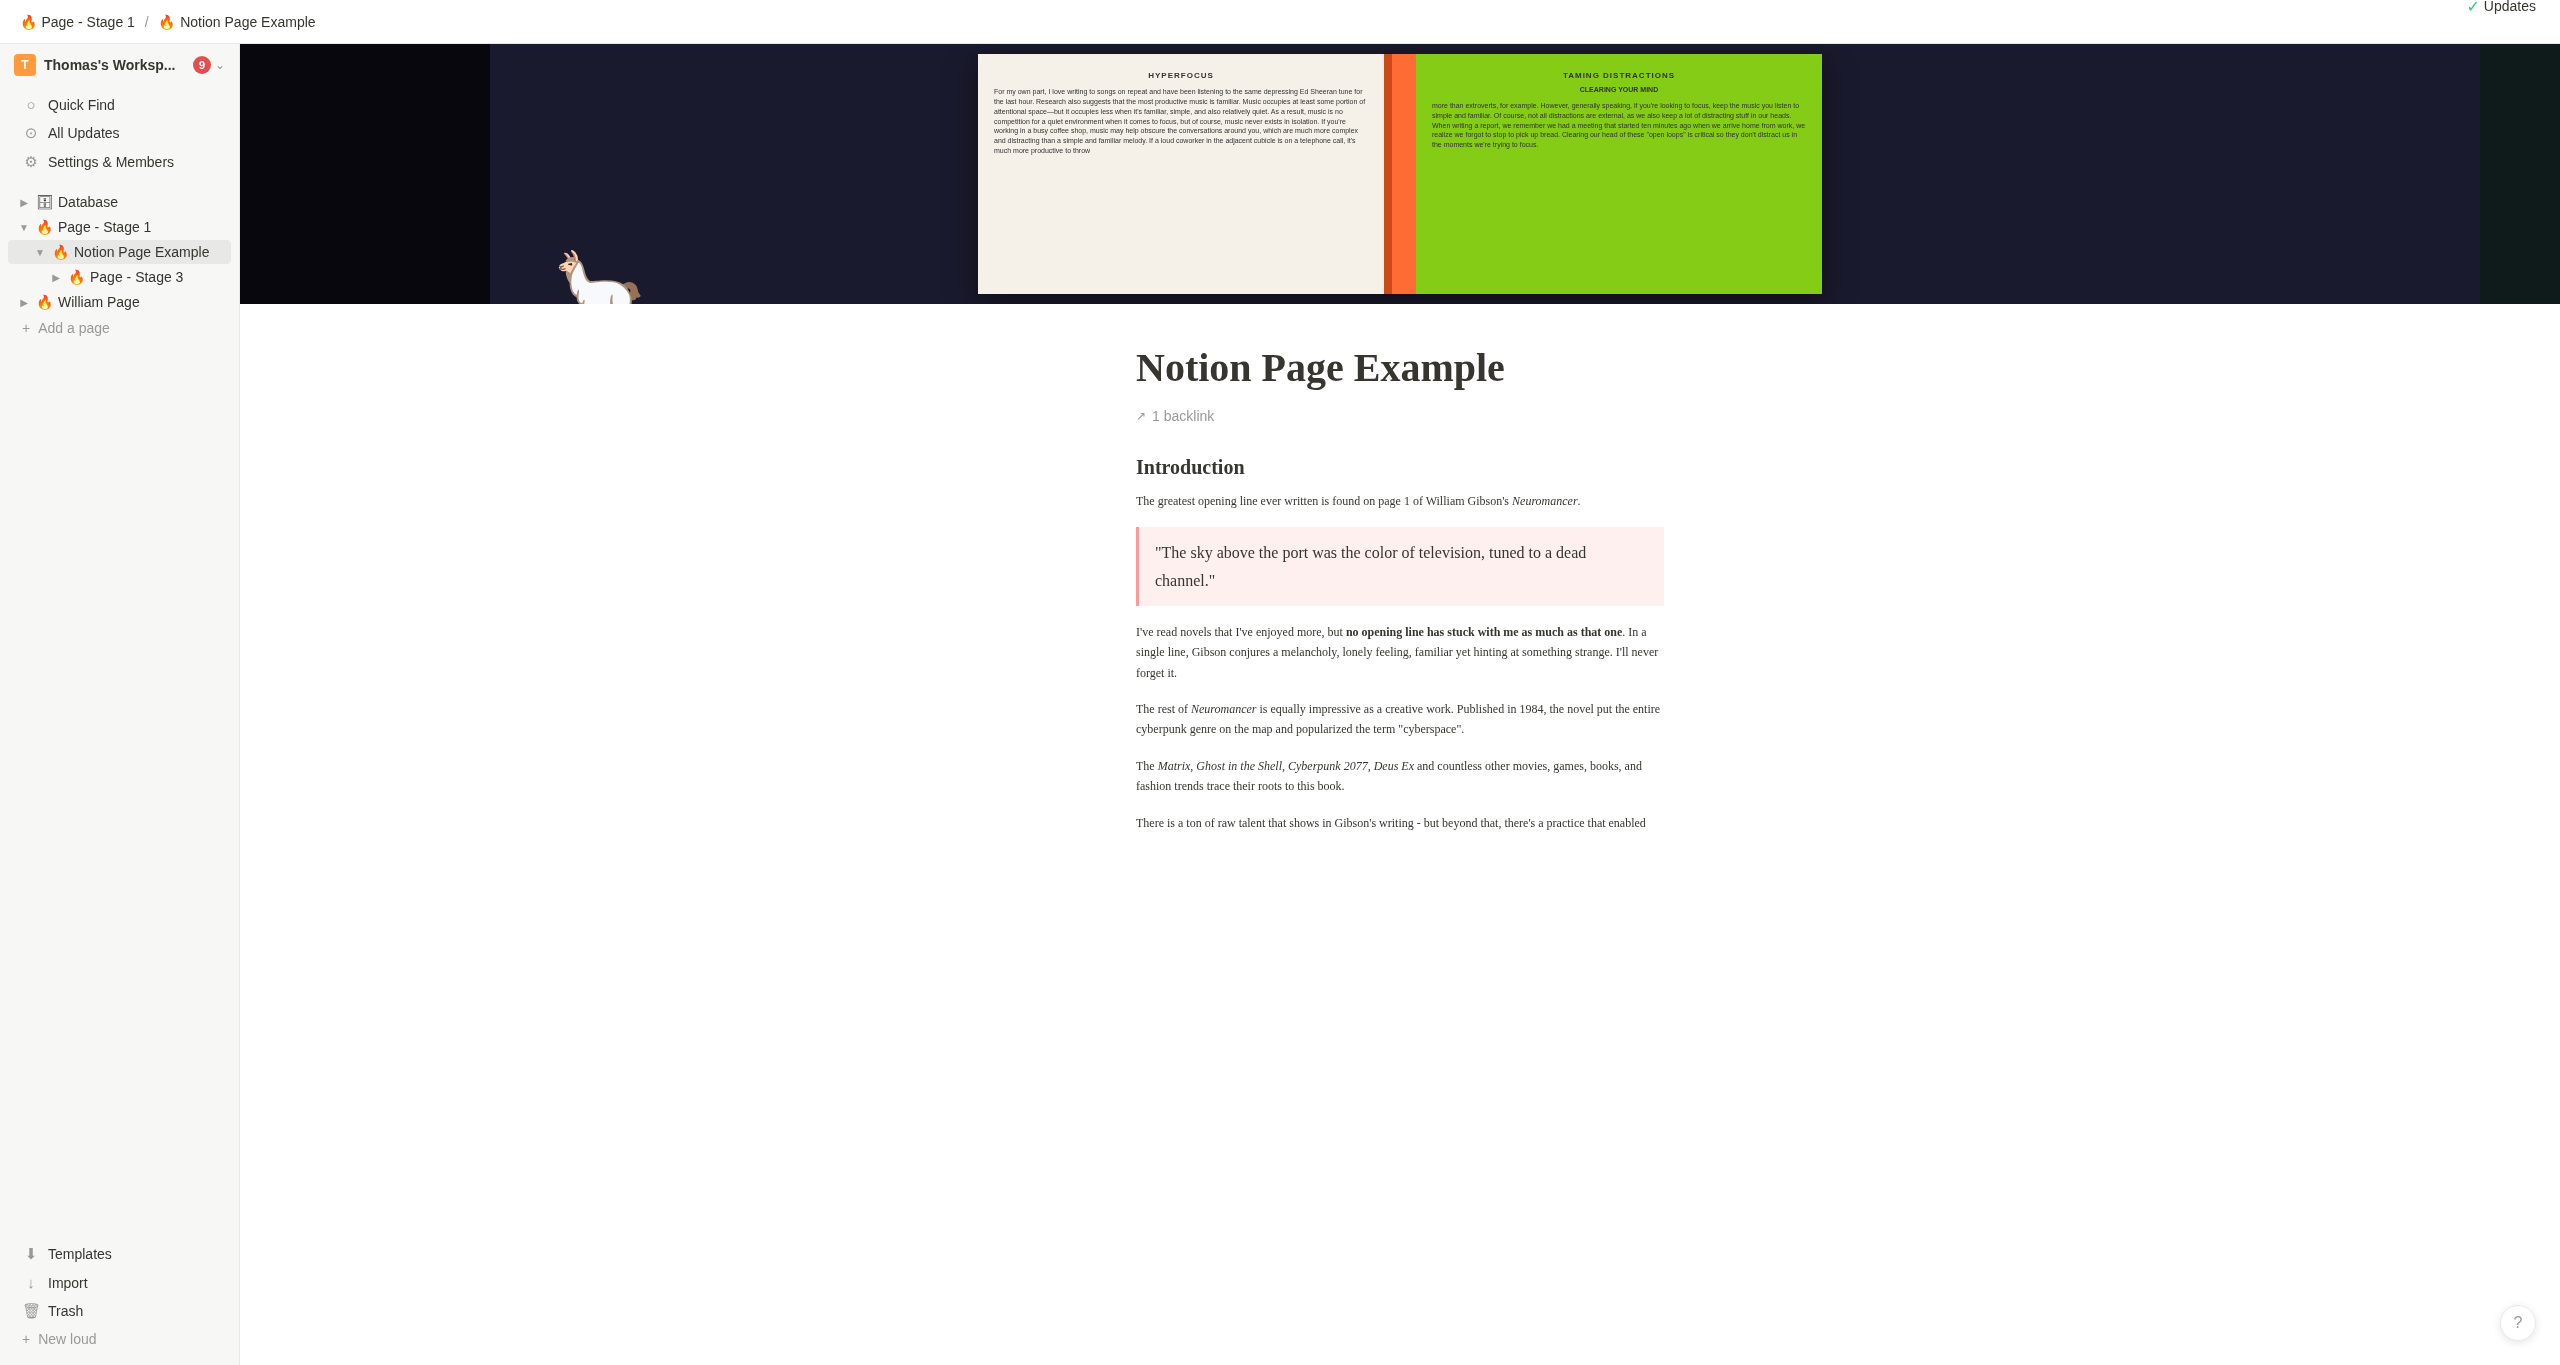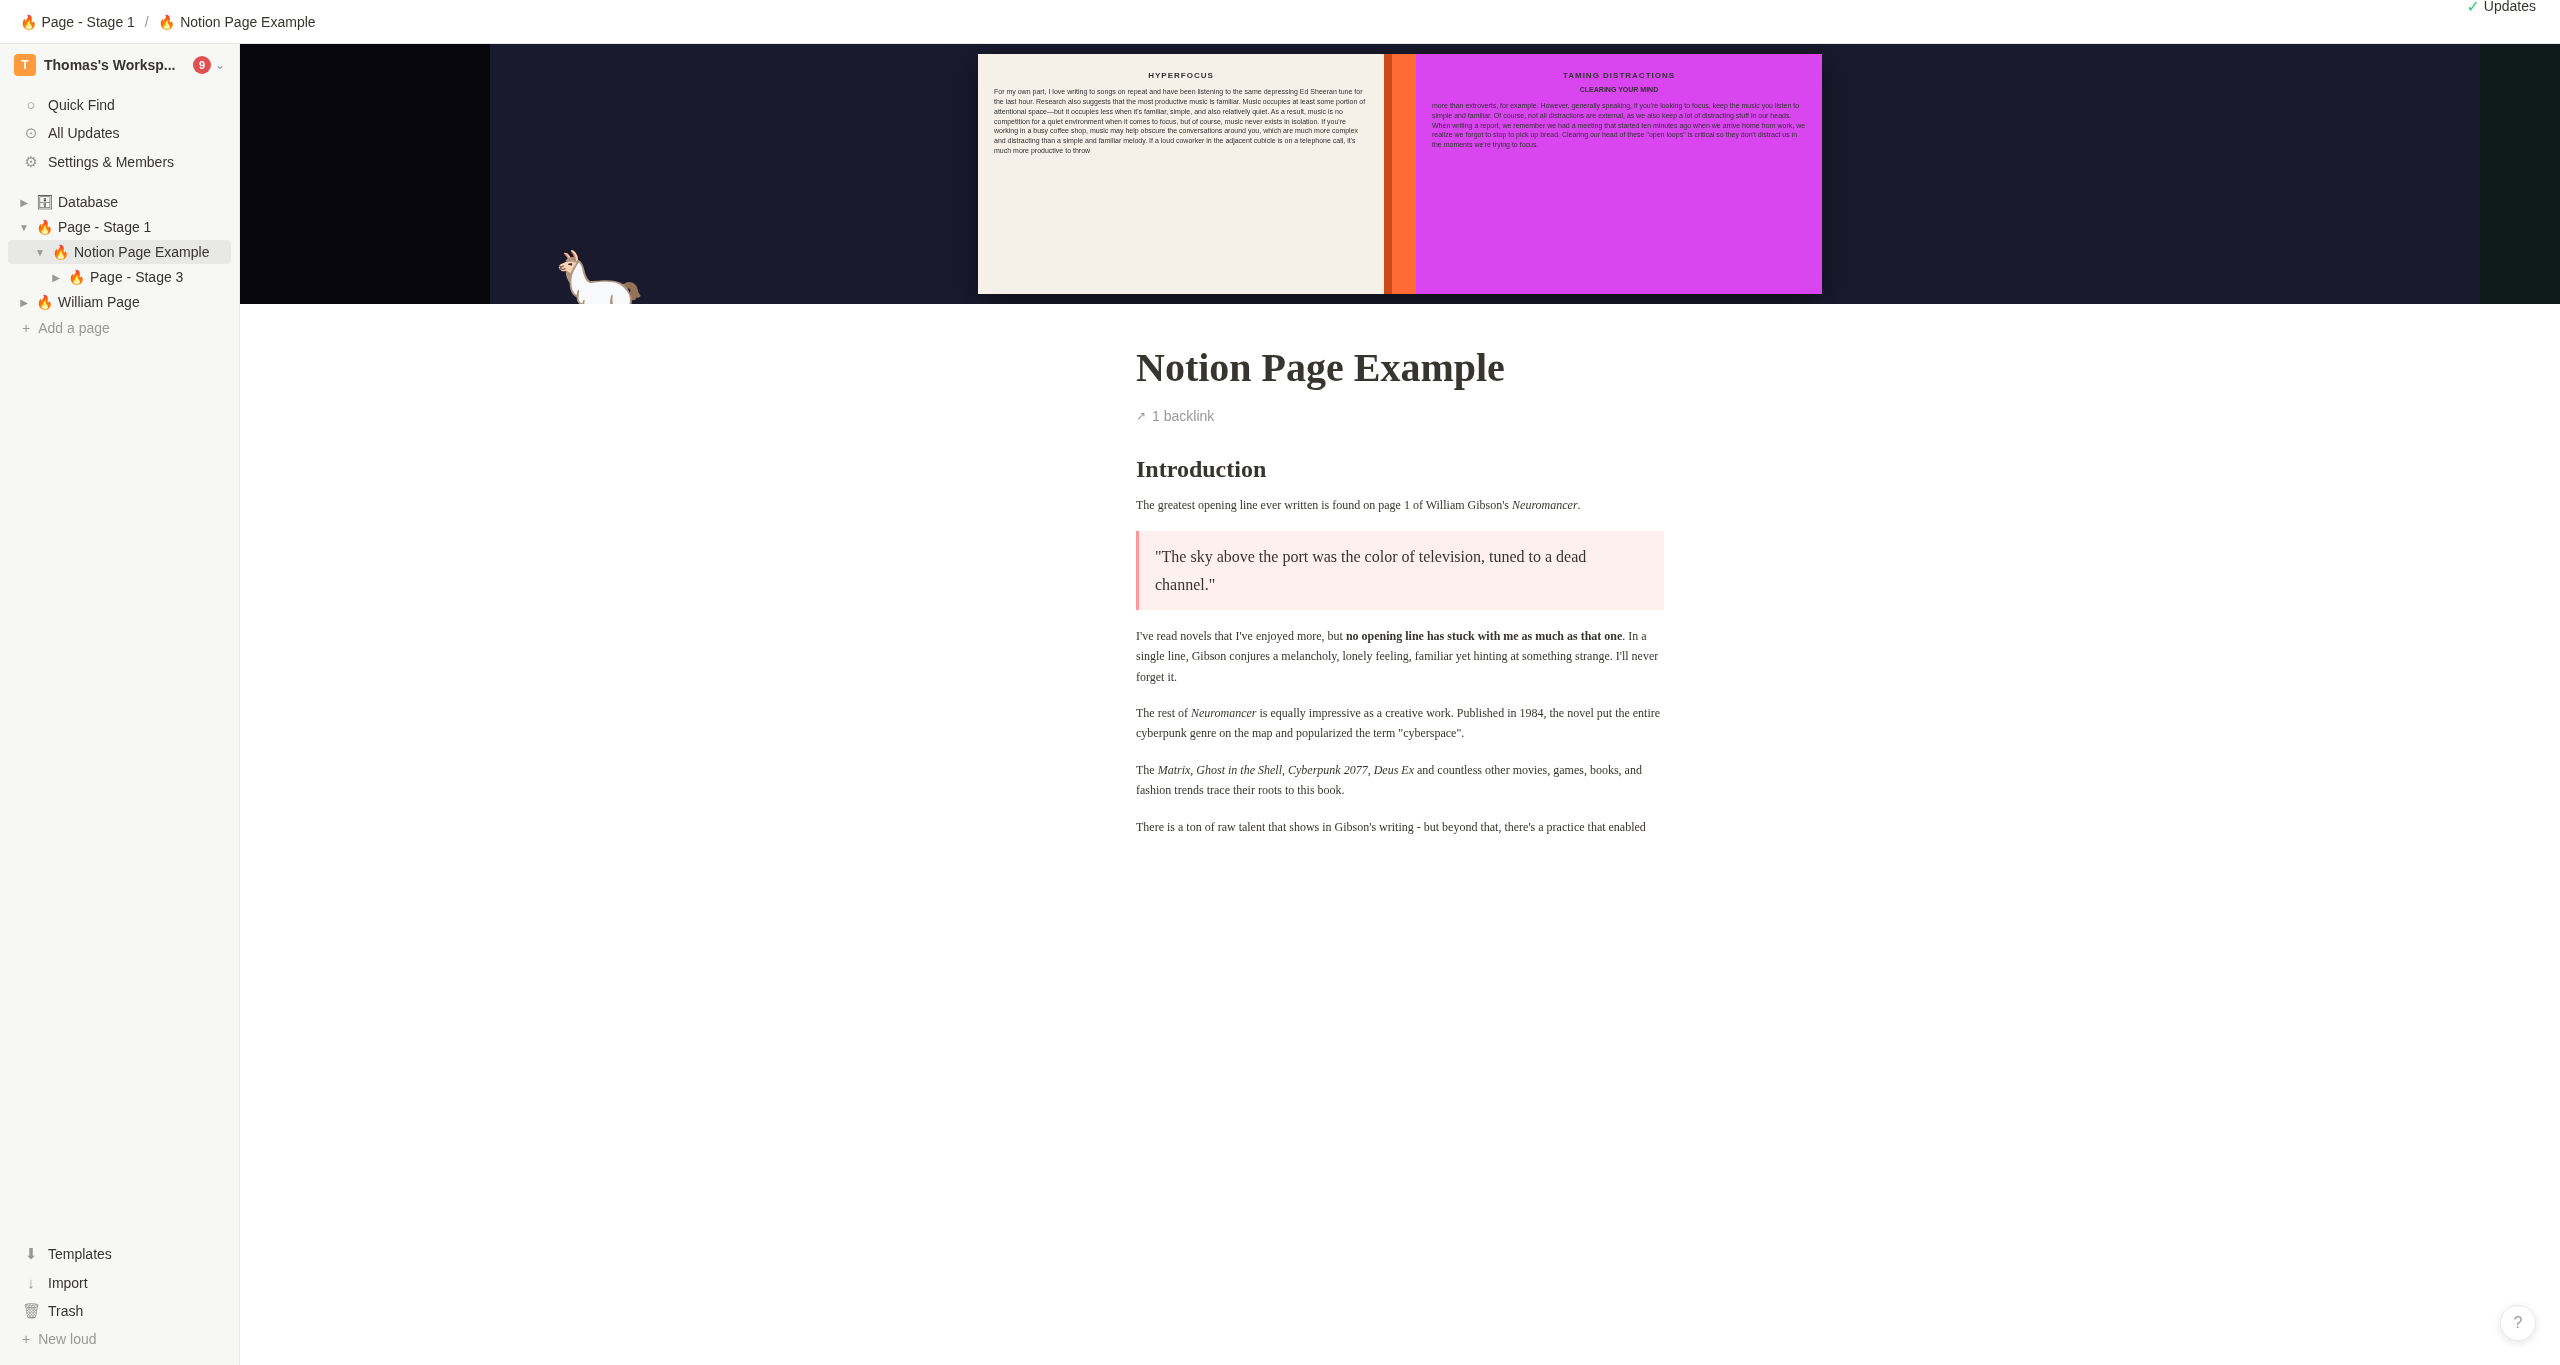--- a/index.html
+++ b/index.html
@@ -97,7 +97,7 @@
     }
     .book-page-title { font-size: 8px; font-weight: bold; text-align: center; margin-bottom: 6px; letter-spacing: 1px; }
     .book-spine { width: 8px; background: #cc4a1a; flex-shrink: 0; }
-    .book-page-right { flex: 1; background: #d946ef; padding: 16px; font-size: 7px; color: #333; line-height: 1.4; overflow: hidden; margin-left: 24px; }
+    .book-page-right { flex: 1; background: #84cc16; padding: 16px; font-size: 7px; color: #333; line-height: 1.4; overflow: hidden; margin-left: 24px; }
     .book-page-title-right { font-size: 8px; font-weight: bold; text-align: center; margin-bottom: 4px; letter-spacing: 1px; }
     .book-subtitle { font-size: 7px; font-weight: bold; text-align: center; margin: 4px 0 6px; }
 

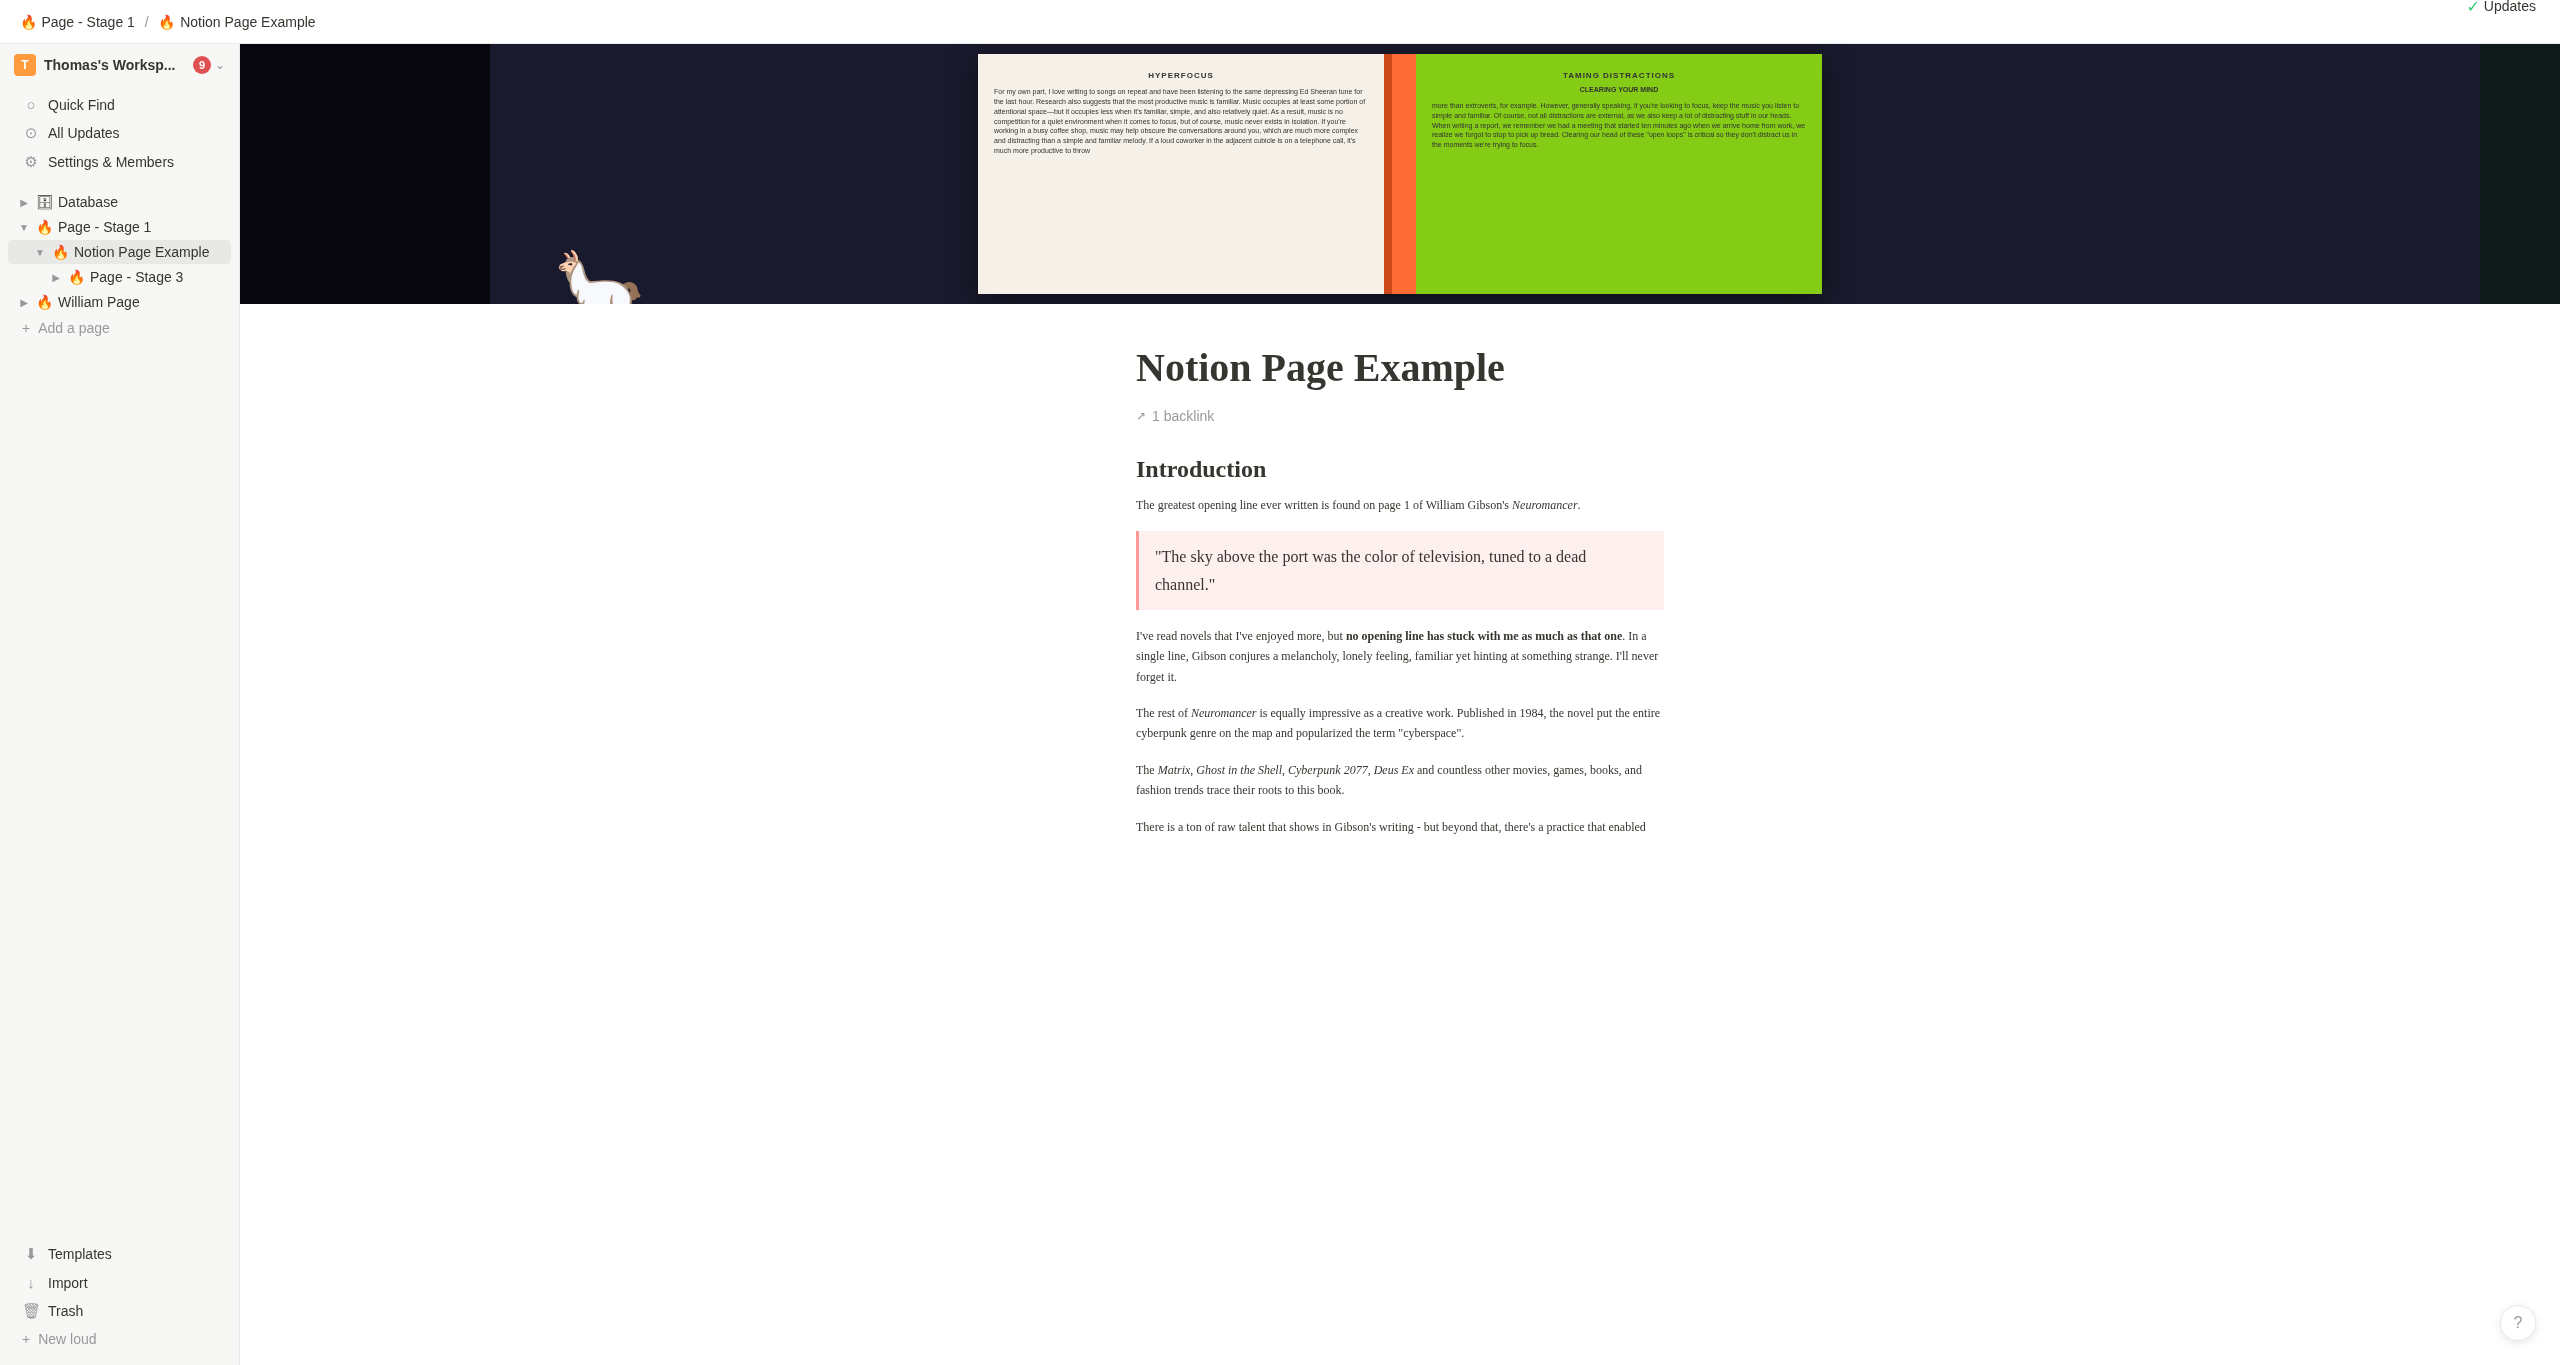--- a/index.html
+++ b/index.html
@@ -130,7 +130,7 @@
     .backlink-icon { font-size: 12px; }
 
     .section-heading {
-      font-size: 24px; font-weight: 700; color: #37352f;
+      font-size: 20px; font-weight: 700; color: #37352f;
       margin: 24px 0 12px; font-family: Georgia, serif;
     }
 

